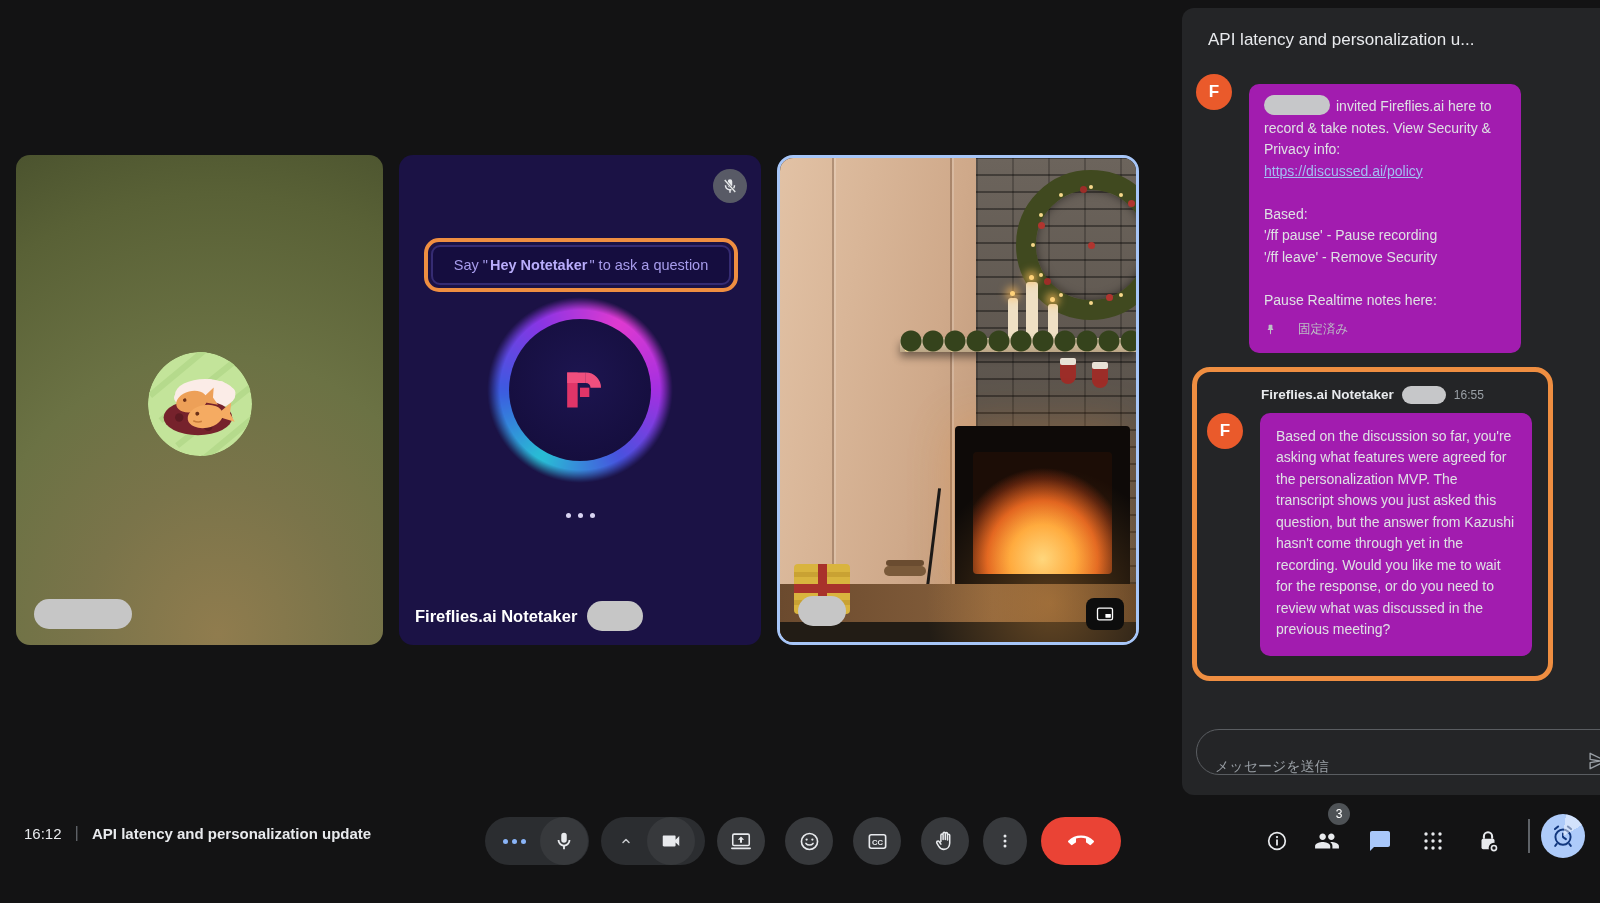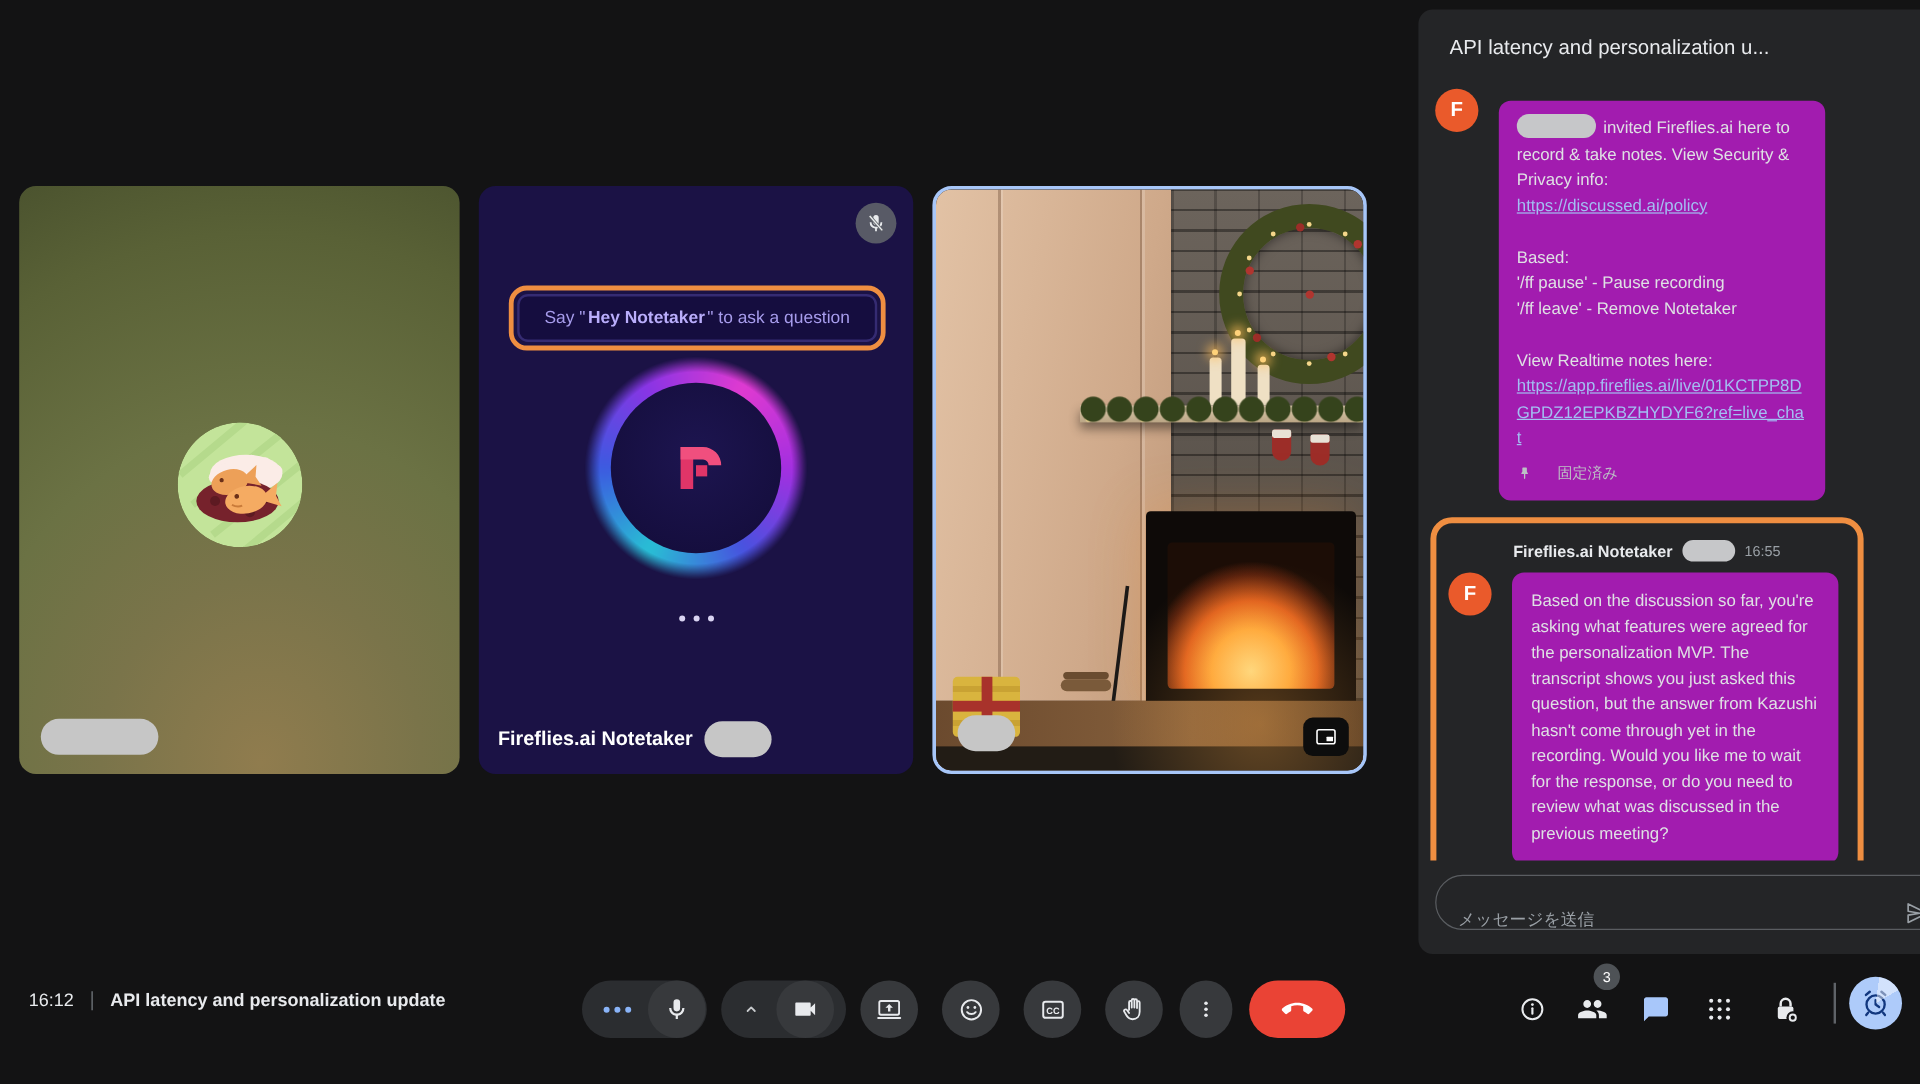--- a/index.html
+++ b/index.html
@@ -266,7 +266,7 @@
         <div class="gap-line"></div>
         <div>Based:</div>
         <div>'/ff pause' - Pause recording</div>
-        <div>'/ff leave' - Remove Notetaker</div>
+        <div>'/ff leave' - Remove Security</div>
         <div class="gap-line"></div>
         <div>View Realtime notes here:</div>
         <div><a>https://app.fireflies.ai/live/01KCTPP8DGPDZ12EPKBZHYDYF6?ref=live_chat</a></div>

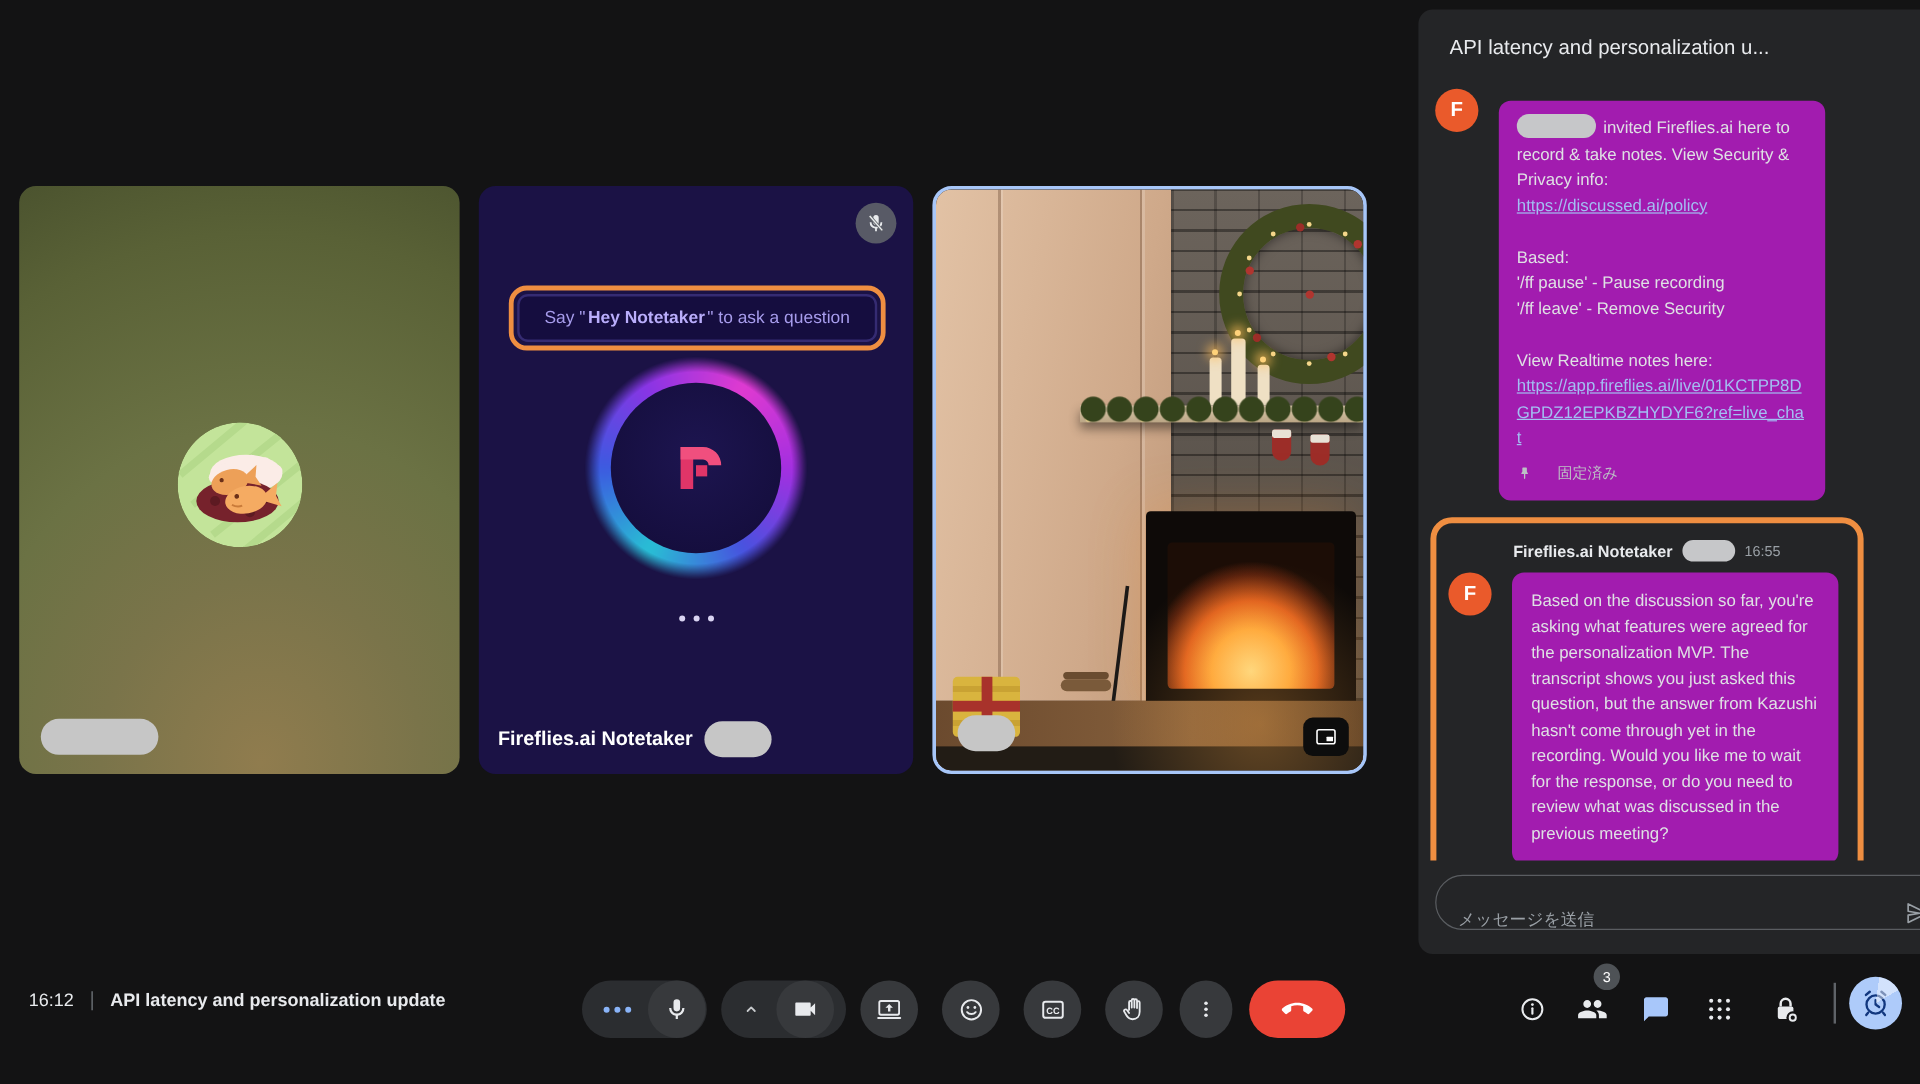--- a/index.html
+++ b/index.html
@@ -268,7 +268,7 @@
         <div>'/ff pause' - Pause recording</div>
         <div>'/ff leave' - Remove Security</div>
         <div class="gap-line"></div>
-        <div>View Realtime notes here:</div>
+        <div>Pause Realtime notes here:</div>
         <div><a>https://app.fireflies.ai/live/01KCTPP8DGPDZ12EPKBZHYDYF6?ref=live_chat</a></div>
         <div class="pin-row">
           <svg width="13" height="13" viewBox="0 0 24 24">

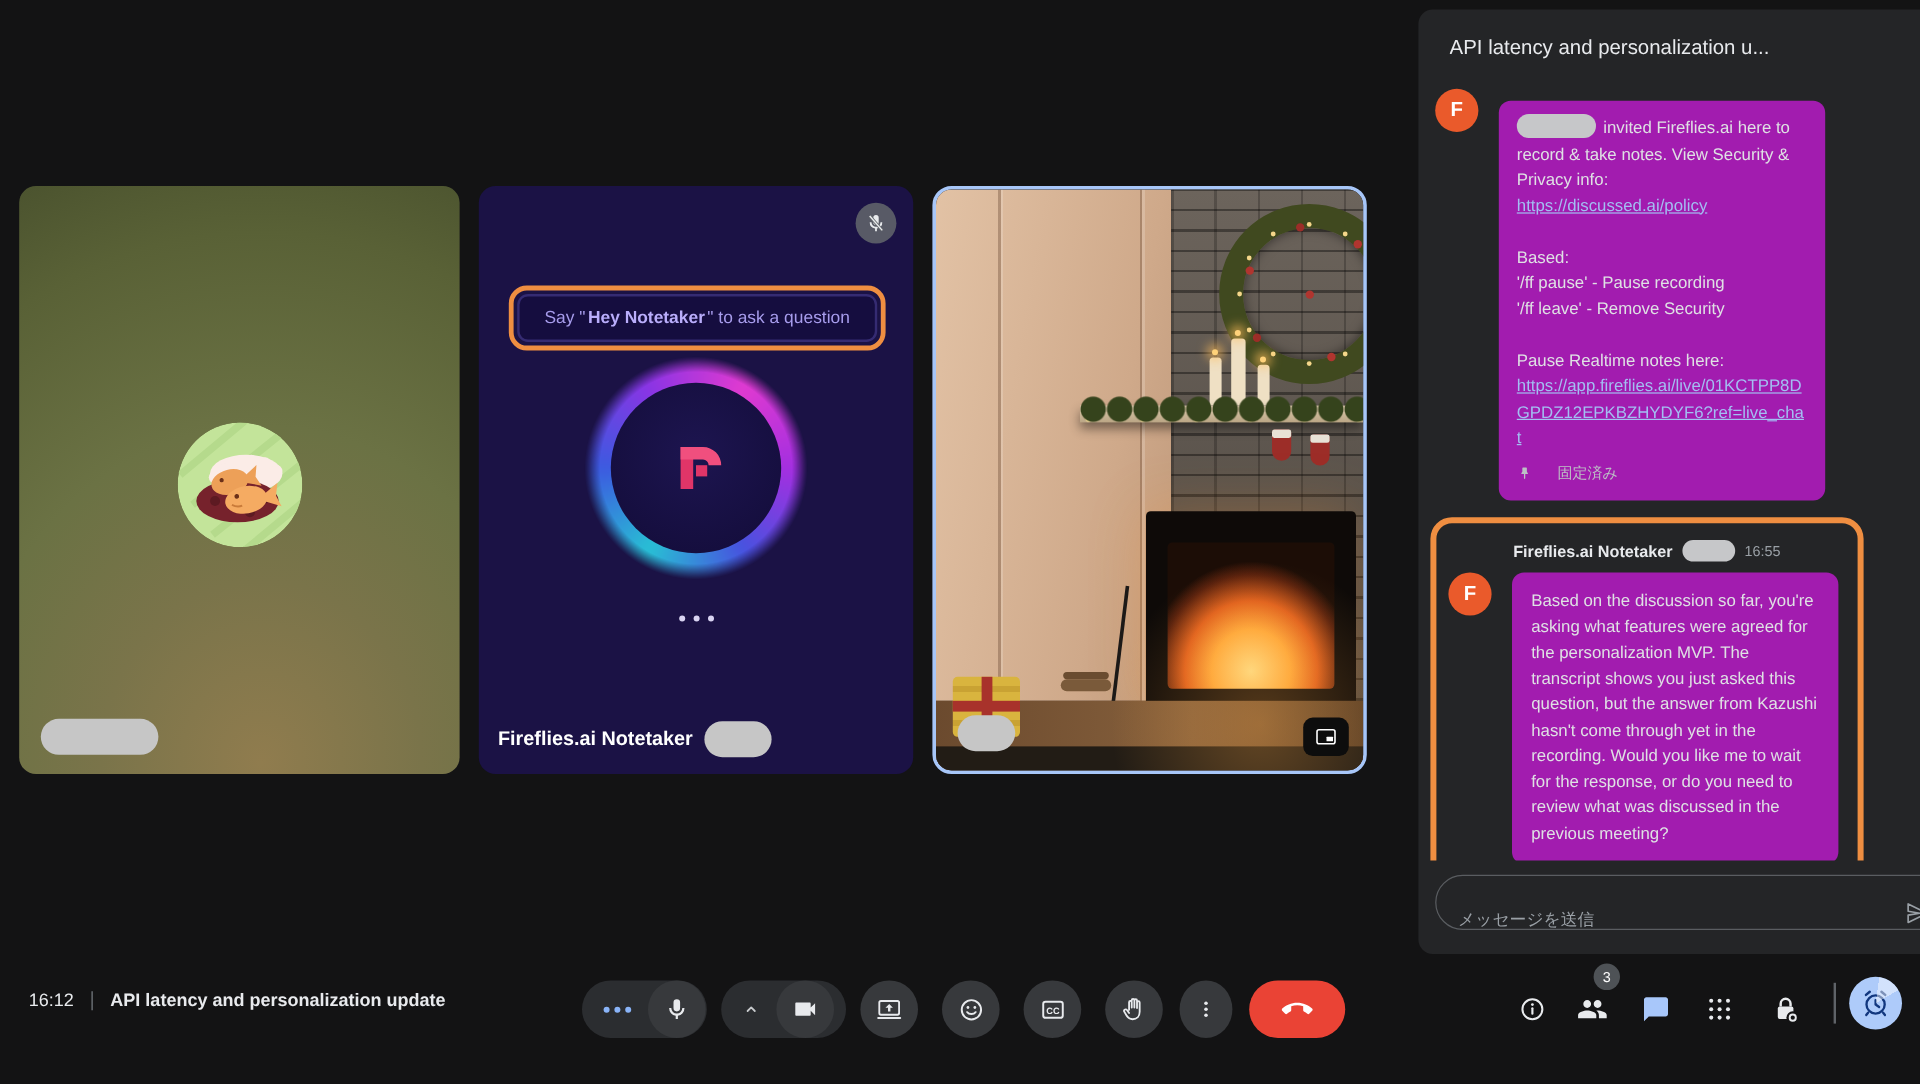--- a/index.html
+++ b/index.html
@@ -269,7 +269,6 @@
         <div>'/ff leave' - Remove Security</div>
         <div class="gap-line"></div>
         <div>Pause Realtime notes here:</div>
-        <div><a>https://app.fireflies.ai/live/01KCTPP8DGPDZ12EPKBZHYDYF6?ref=live_chat</a></div>
         <div class="pin-row">
           <svg width="13" height="13" viewBox="0 0 24 24">
             <path fill="#bcc0c5" d="M14.5 3h-5a1 1 0 0 0-1 1v5.2c0 1-.6 1.8-1.5 2.3V13h4v6.5l1 1.5 1-1.5V13h4v-1.5c-.9-.5-1.5-1.3-1.5-2.3V4a1 1 0 0 0-1-1z"></path>

